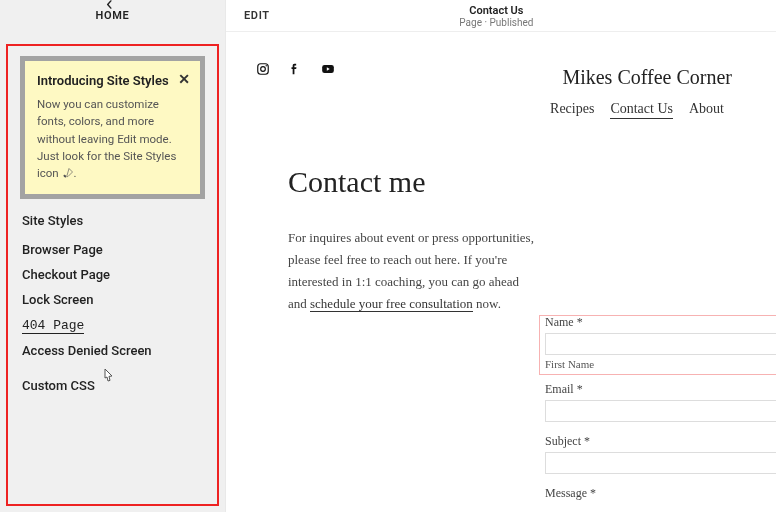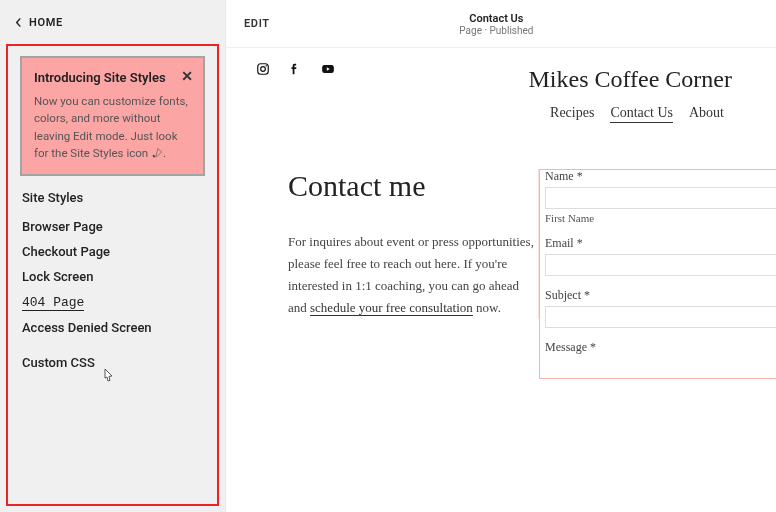--- a/index.html
+++ b/index.html
@@ -6,7 +6,7 @@
   html, body { width: 776px; height: 512px; font-family: -apple-system, BlinkMacSystemFont, "Segoe UI", Roboto, Helvetica, Arial, sans-serif; background: #f0f0f0; color: #222; overflow: hidden; }
   .app { display: flex; width: 100%; height: 100%; }
   .sidebar { width: 225px; background: #f0f0f0; display: flex; flex-direction: column; }
-  .sidebar-top { height: 44px; display: flex; align-items: center; padding: 0 14px; font-size: 11px; letter-spacing: .06em; font-weight: 600; cursor: pointer; }
+  .sidebar-top { height: 44px; display: flex; align-items: center; padding: 0 14px; font-size: 11px; letter-spacing: .06em; font-weight: 600; cursor: pointer; flex-direction: column; }
   .sidebar-top .chev { width: 9px; height: 9px; display: inline-block; margin-right: 6px; }
   .sidebar-top .chev svg { display:block; }
   .panel { border: 2px solid #e22; margin: 0 6px 6px 6px; padding: 10px 12px 14px 12px; flex: 1; position: relative; }

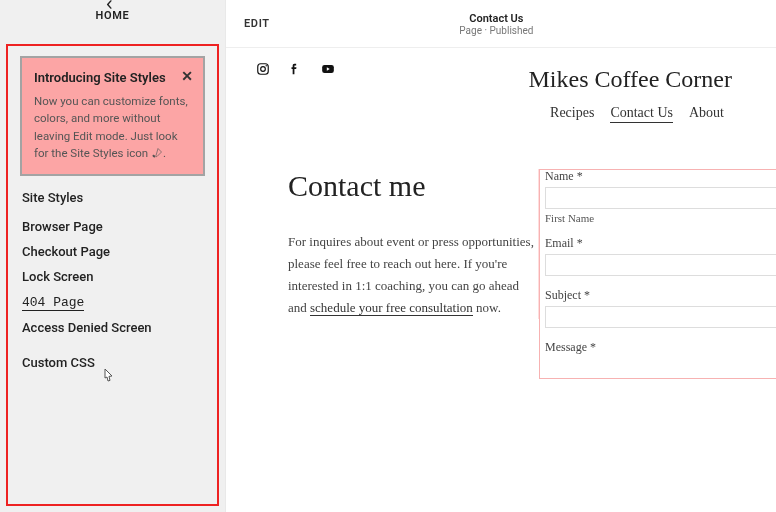--- a/index.html
+++ b/index.html
@@ -26,7 +26,7 @@
   .cursor-img svg { display: block; }
 
   .canvas { flex: 1; background: #fff; position: relative; border-left: 1px solid #e9e9e9; }
-  .canvas-header { height: 48px; display: flex; align-items: center; justify-content: space-between; padding: 0 18px 0 18px; border-bottom: 1px solid #eee; }
+  .canvas-header { height: 32px; display: flex; align-items: center; justify-content: space-between; padding: 0 18px 0 18px; border-bottom: 1px solid #eee; }
   .edit-btn { font-size: 11px; letter-spacing: .06em; font-weight: 600; color: #333; cursor: pointer; }
   .ctx { text-align: center; font-size: 10px; }
   .ctx-title { font-size: 11px; font-weight: 600; }

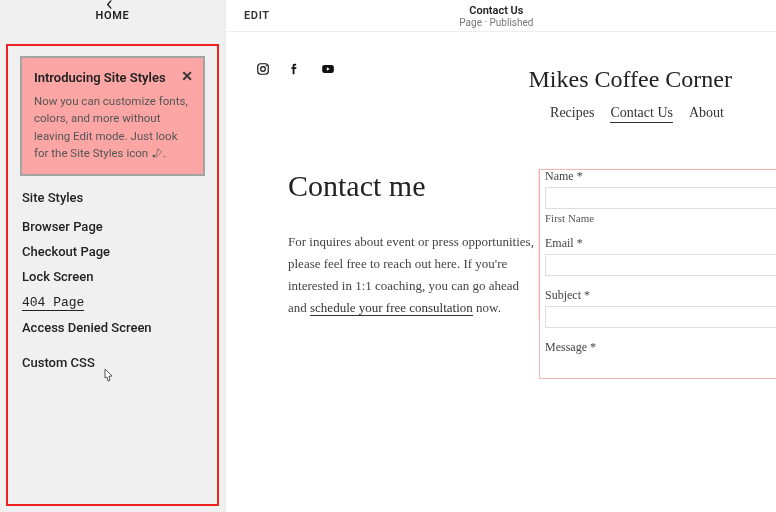--- a/index.html
+++ b/index.html
@@ -11,7 +11,7 @@
   .sidebar-top .chev svg { display:block; }
   .panel { border: 2px solid #e22; margin: 0 6px 6px 6px; padding: 10px 12px 14px 12px; flex: 1; position: relative; }
   .panel-title { font-size: 21px; font-weight: 600; margin: 4px 0 12px 2px; }
-  .card { border: 2px solid #a3a3a3; background: #fca5a5; padding: 12px 12px 10px 12px; margin-bottom: 14px; position: relative; }
+  .card { border: 5px solid #a3a3a3; background: #fef9c3; padding: 12px 12px 10px 12px; margin-bottom: 14px; position: relative; }
   .card-title { font-size: 13px; font-weight: 600; margin-bottom: 8px; }
   .card-close { position: absolute; right: 10px; top: 10px; font-size: 14px; font-weight: 700; cursor: pointer; color: #333; }
   .card-body { font-size: 11.5px; color: #555; line-height: 1.5; }

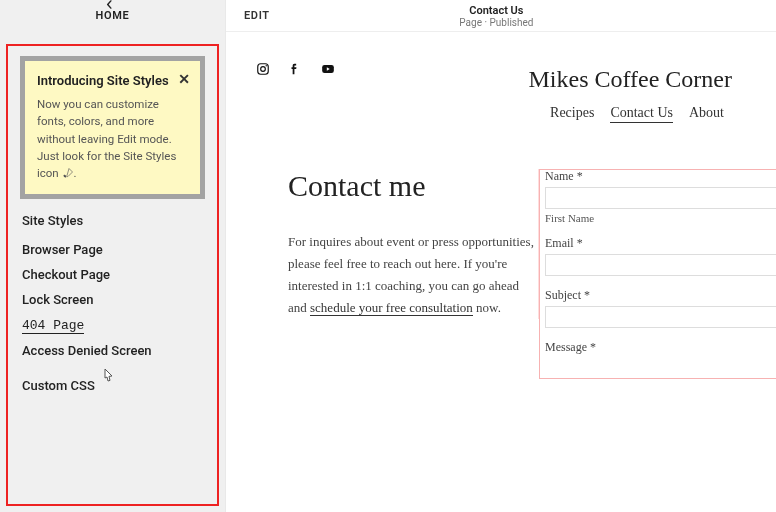--- a/index.html
+++ b/index.html
@@ -35,7 +35,7 @@
 
   .page { position: absolute; left: 0; right: 0; top: 42px; bottom: 0; overflow: hidden; padding: 24px 0 0 0; }
   .site-header { text-align: right; padding-right: 44px; }
-  .brand { font-family: Georgia, "Times New Roman", serif; font-size: 24px; font-weight: 400; color: #222; }
+  .brand { font-family: Georgia, "Times New Roman", serif; font-size: 20px; font-weight: 400; color: #222; }
   .nav { margin-top: 12px; font-family: Georgia, "Times New Roman", serif; font-size: 14px; color: #333; }
   .nav span { margin: 0 8px; cursor: pointer; }
   .nav span.act { border-bottom: 1px solid #333; padding-bottom: 2px; }

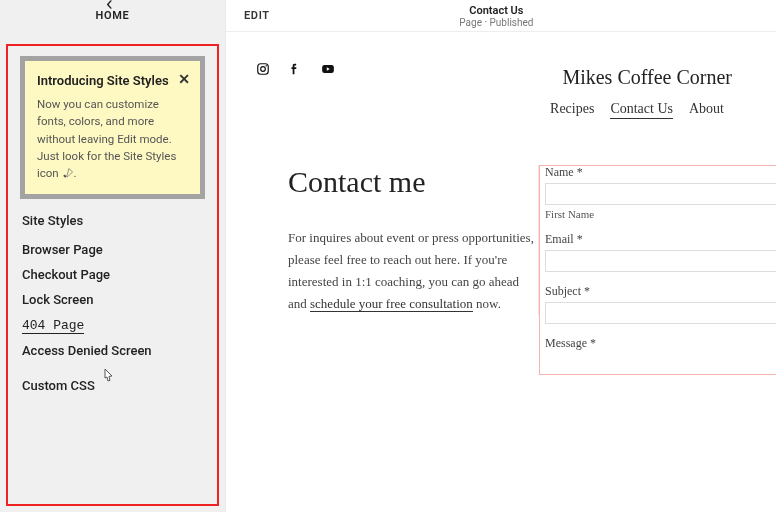--- a/index.html
+++ b/index.html
@@ -43,7 +43,7 @@
   .social .ico { width: 14px; height: 14px; cursor: pointer; color: #111; }
   .social .ico svg { display:block; }
 
-  .content { display: flex; margin-top: 48px; padding: 0 0 0 62px; }
+  .content { display: flex; margin-top: 48px; padding: 0 0 0 62px; align-items: flex-end; }
   .content-left { width: 250px; }
   .content-left h1 { font-family: Georgia, "Times New Roman", serif; font-size: 30px; font-weight: 400; color: #222; margin-bottom: 28px; }
   .content-left p { font-family: Georgia, "Times New Roman", serif; font-size: 13px; color: #444; line-height: 1.7; }

